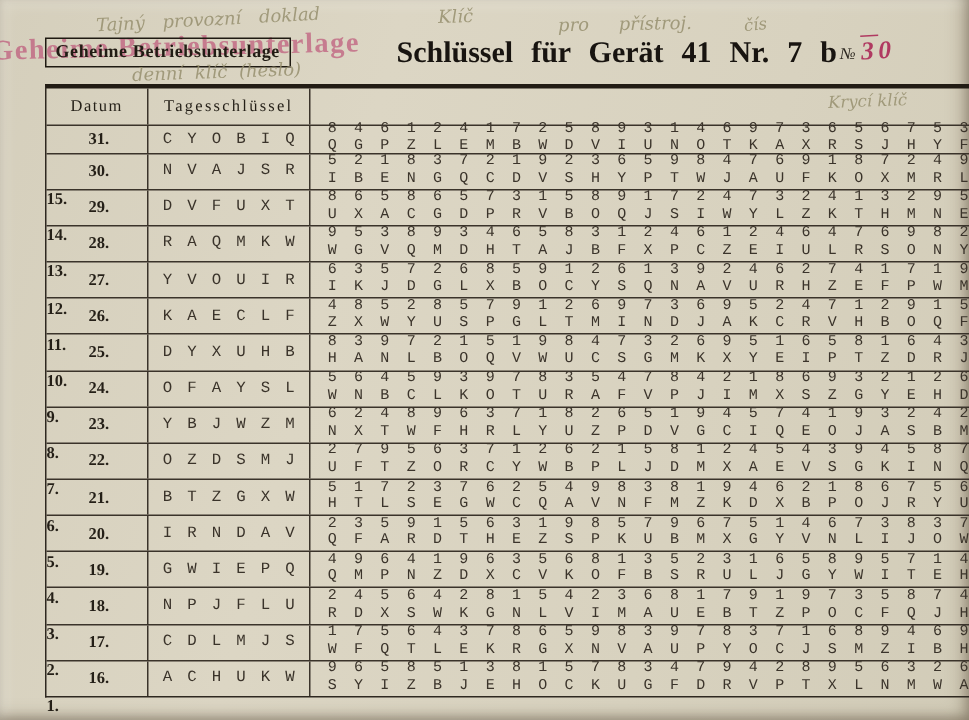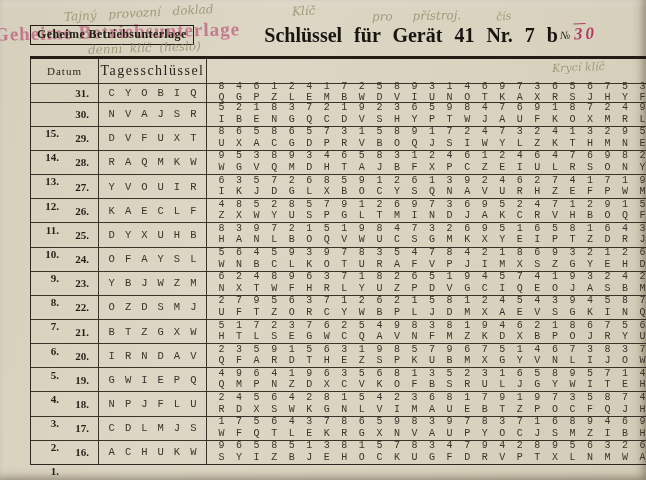--- a/index.html
+++ b/index.html
@@ -59,7 +59,7 @@
   .c-datum{width:68px;flex:0 0 68px;border-right:1px solid #3a332a;display:flex;align-items:center;box-sizing:border-box;}
   .c-tages{width:108px;flex:0 0 108px;border-right:1px solid #3a332a;display:flex;align-items:center;justify-content:center;gap:10px;box-sizing:border-box;}
   .c-tarn{flex:1 1 auto;display:flex;align-items:center;justify-content:space-between;padding:0 8px;box-sizing:border-box;position:relative;}
-  .hlabel{justify-content:center;font-size:14px;letter-spacing:1.5px;color:#241f17;font-weight:400;}
+  .hlabel{justify-content:center;font-size:11px;letter-spacing:1.5px;color:#241f17;font-weight:400;}
   .head .c-datum{letter-spacing:1px;font-size:11px;}
   .d1,.d2{display:inline-block;text-align:right;font-size:11px;font-weight:700;color:#241f17;}
   .d1{width:28px;margin-top:38px;}

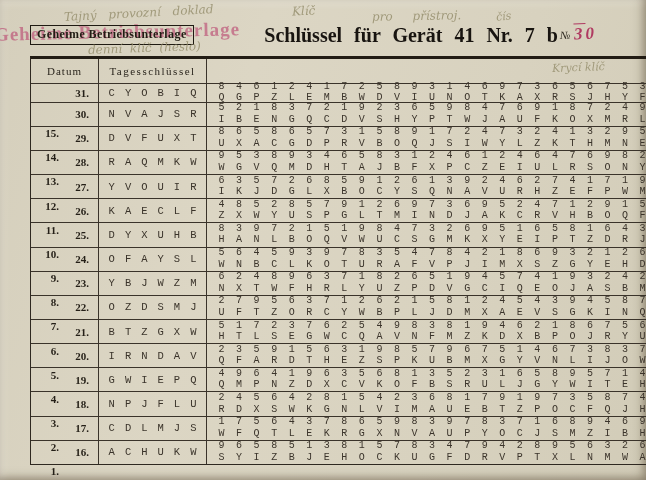--- a/index.html
+++ b/index.html
@@ -61,7 +61,7 @@
   .c-tarn{flex:1 1 auto;display:flex;align-items:center;justify-content:space-between;padding:0 8px;box-sizing:border-box;position:relative;}
   .hlabel{justify-content:center;font-size:11px;letter-spacing:1.5px;color:#241f17;font-weight:400;}
   .head .c-datum{letter-spacing:1px;font-size:11px;}
-  .d1,.d2{display:inline-block;text-align:right;font-size:11px;font-weight:700;color:#241f17;}
+  .d1,.d2{display:inline-block;font-size:11px;font-weight:700;color:#241f17;}
   .d1{width:28px;margin-top:38px;}
   .d2{width:30px;margin-right:6px;}
   .tch{font-family:"Liberation Mono",monospace;font-size:10.5px;color:#3a332a;}

